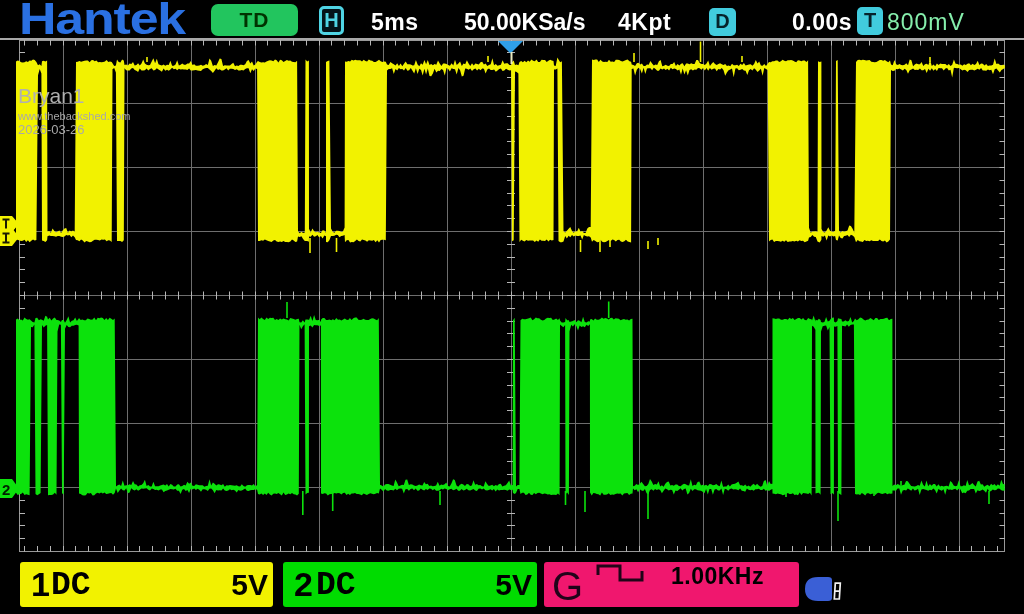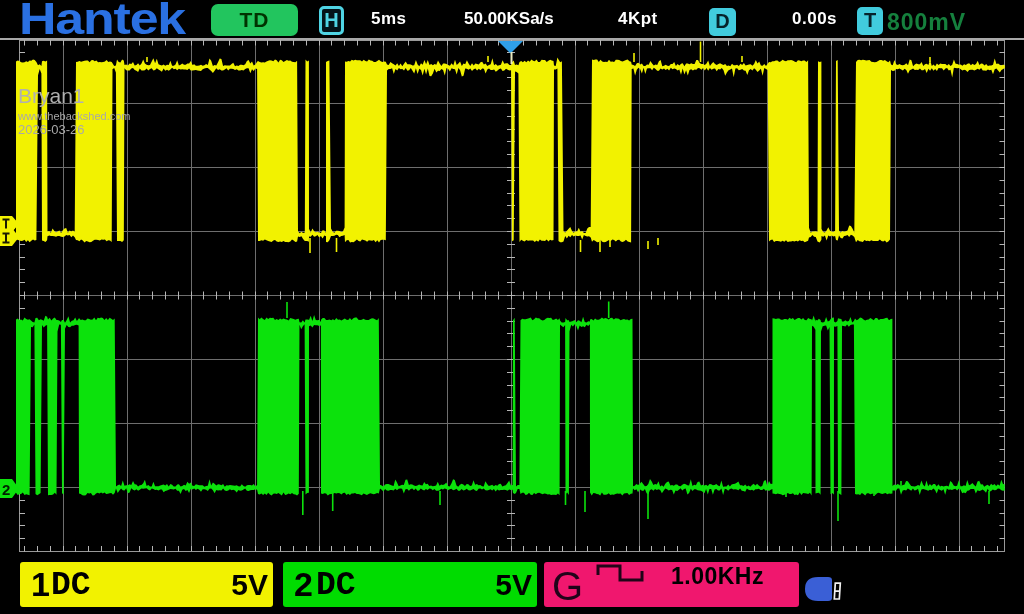--- a/index.html
+++ b/index.html
@@ -4,7 +4,7 @@
 *{box-sizing:border-box}
 body{font-family:"Liberation Sans",sans-serif;position:relative}
 .abs{position:absolute}
-.topbar-text{color:#fff;font-weight:bold;font-size:17px;letter-spacing:0.5px}
+.topbar-text{color:#fff;font-weight:bold;font-size:23px;letter-spacing:0.5px}
 .badge{position:absolute;border-radius:5px;text-align:center;font-weight:bold}
 .botbox{position:absolute;top:562px;height:45px;border-radius:3px;color:#000}
 </style></head>

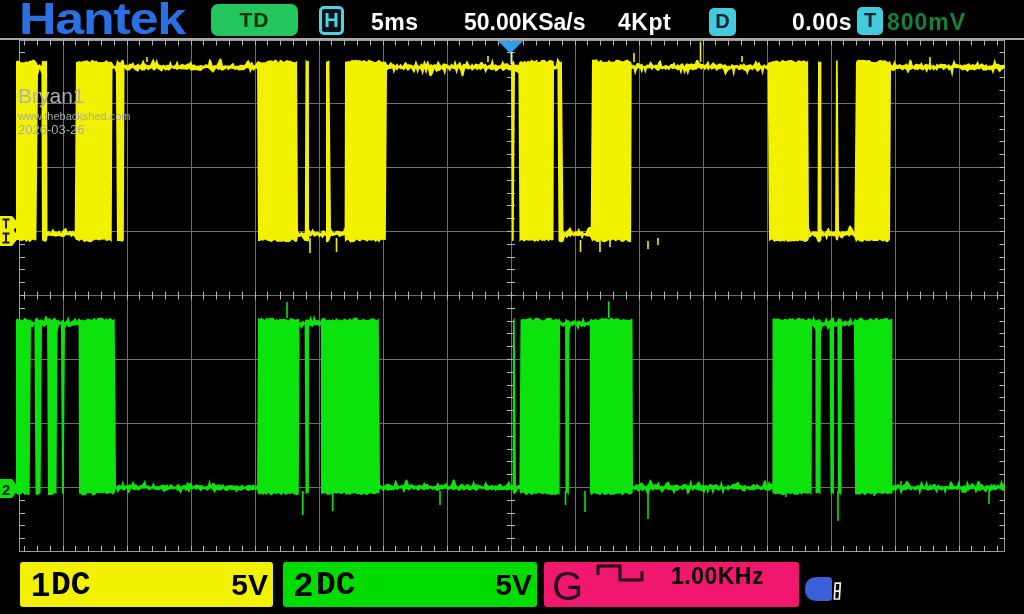--- a/index.html
+++ b/index.html
@@ -19,7 +19,7 @@
 <div class="badge" style="left:709px;top:8px;width:27px;height:28px;background:#41cbdd;color:#06232b;font-size:20px;line-height:27px">D</div>
 <div class="abs topbar-text" style="left:792px;top:9px">0.00s</div>
 <div class="badge" style="left:857px;top:7px;width:26px;height:28px;background:#41cbdd;color:#06232b;font-size:20px;line-height:27px">T</div>
-<div class="abs" style="left:887px;top:9px;color:#15803d;font-weight:bold;font-size:23px;letter-spacing:1px">800mV</div>
+<div class="abs" style="left:887px;top:9px;color:#86efac;font-weight:normal;font-size:23px;letter-spacing:1px">800mV</div>
 <div class="abs" style="left:0;top:37.5px;width:1024px;height:2px;background:#a8a8a8"></div>
 
 <svg class="abs" style="left:0;top:0" width="1024" height="614" viewBox="0 0 1024 614">

